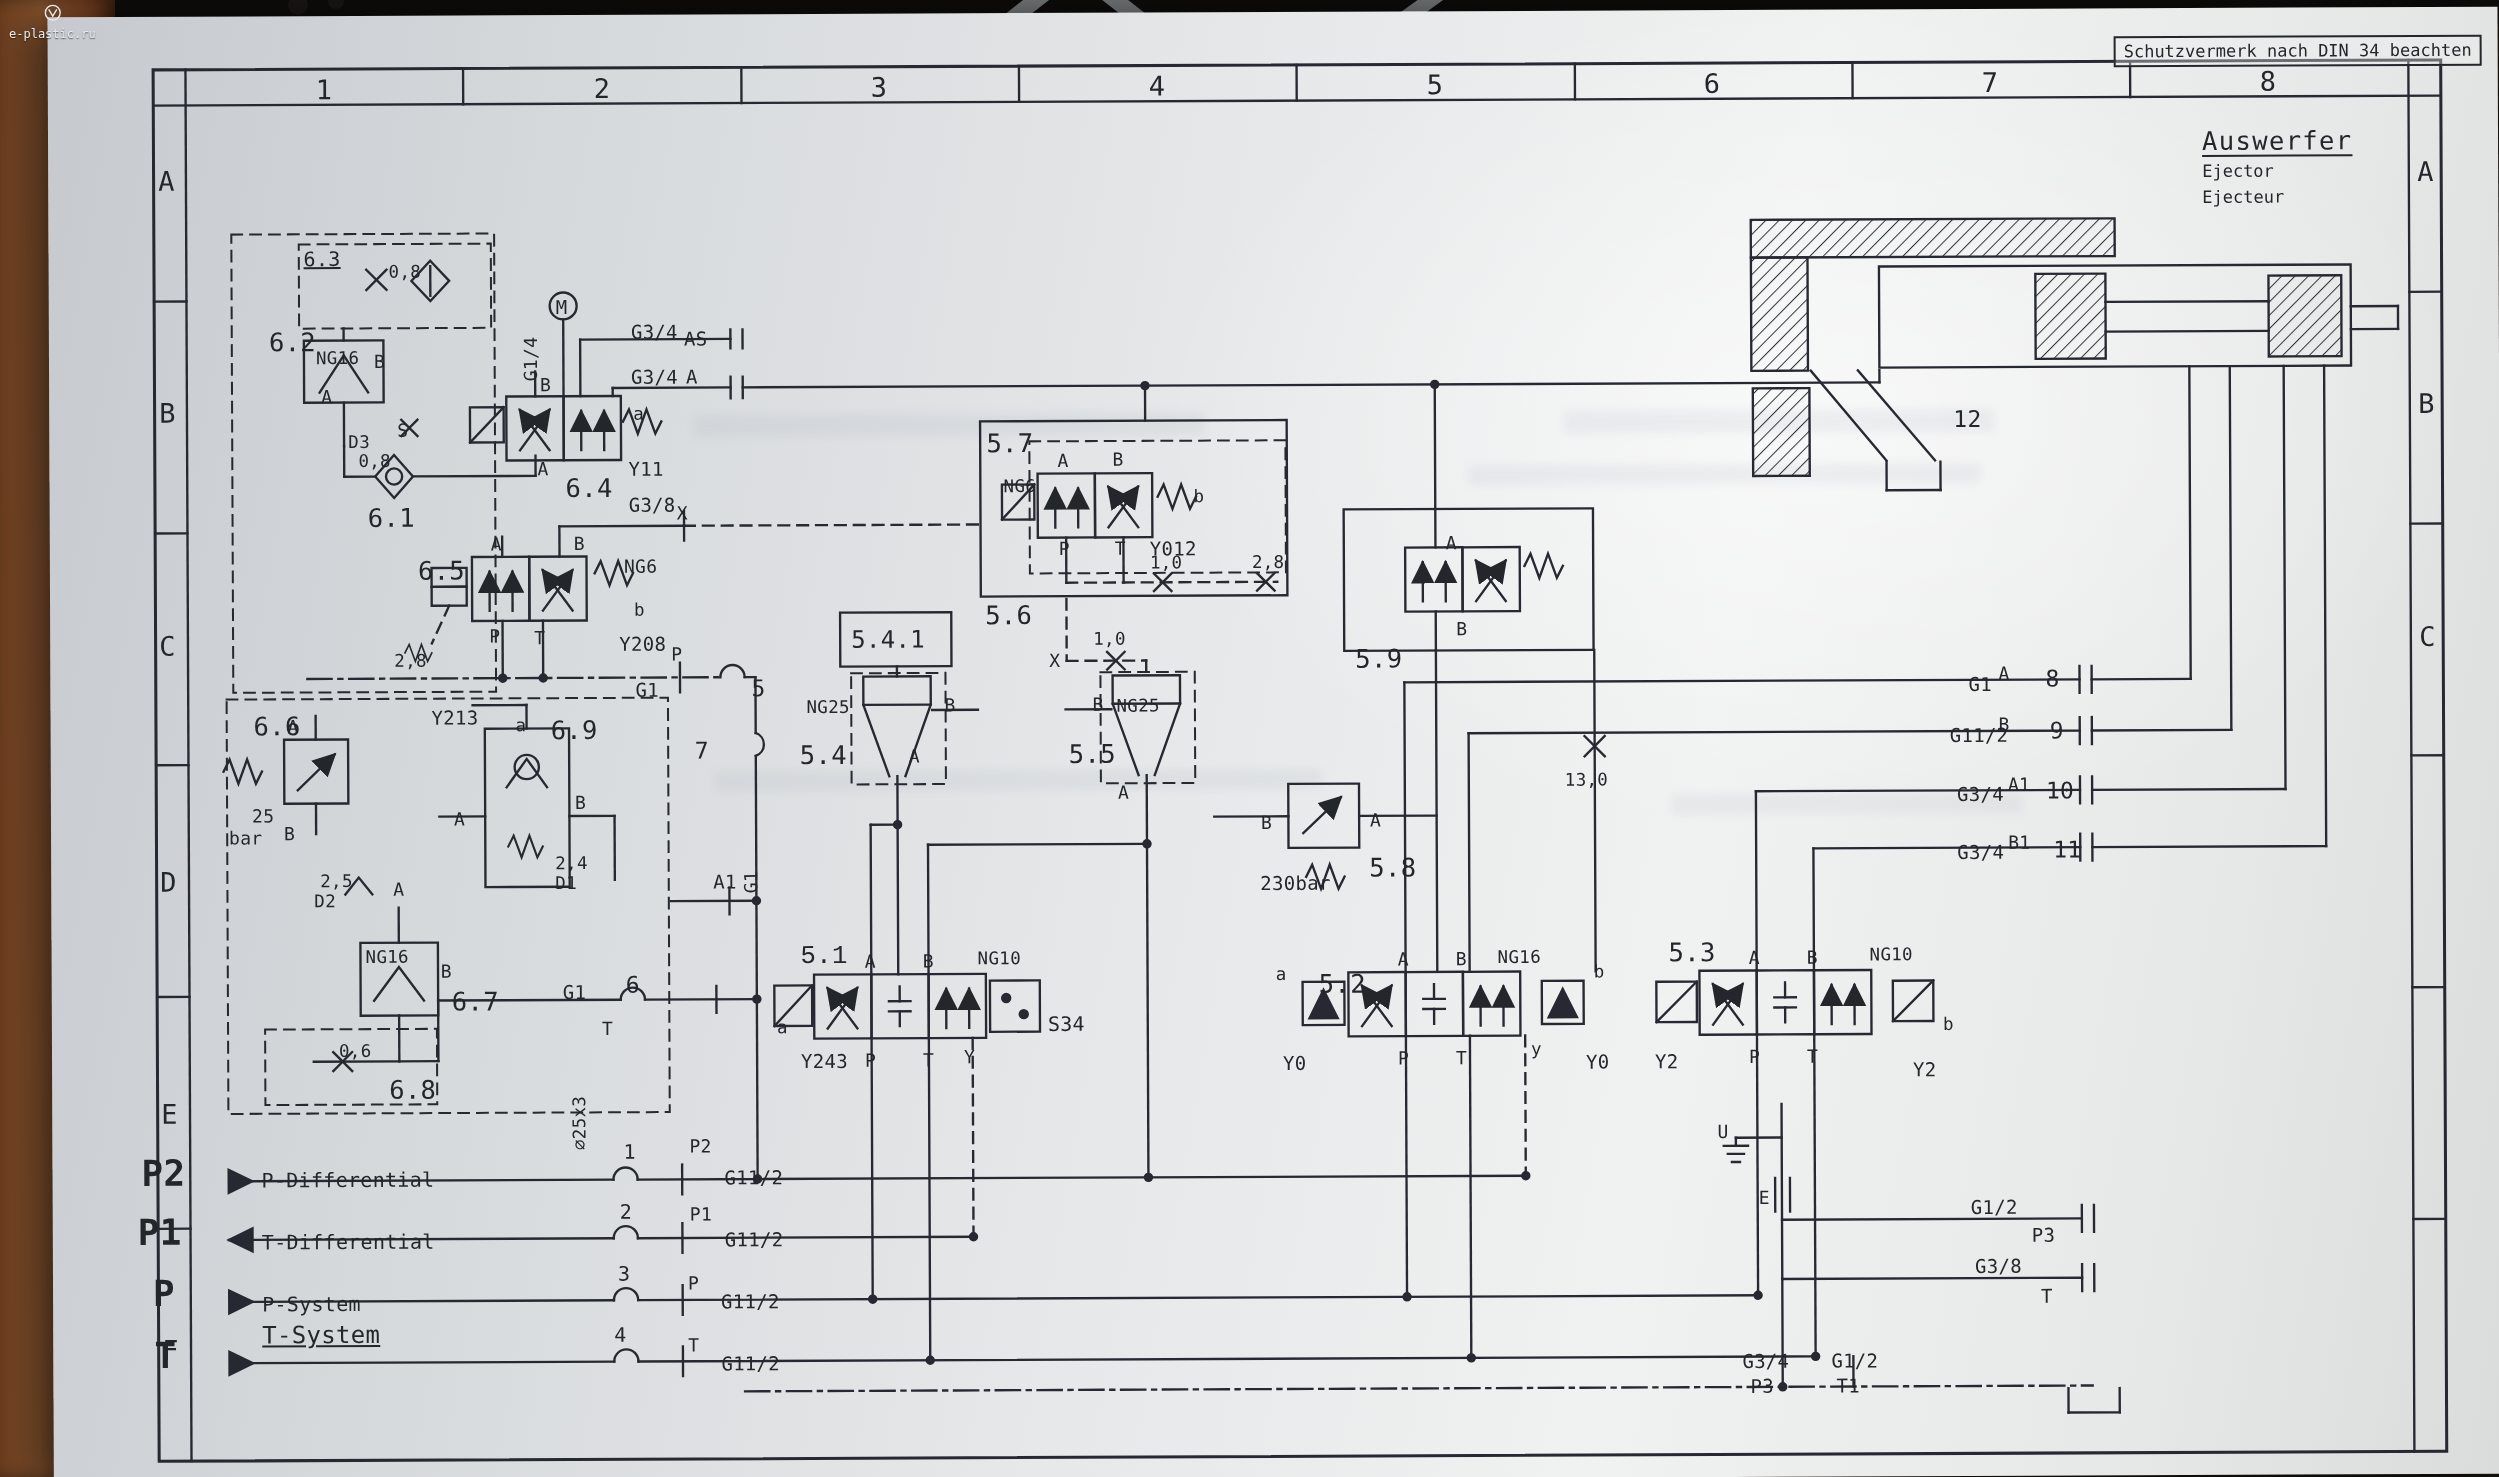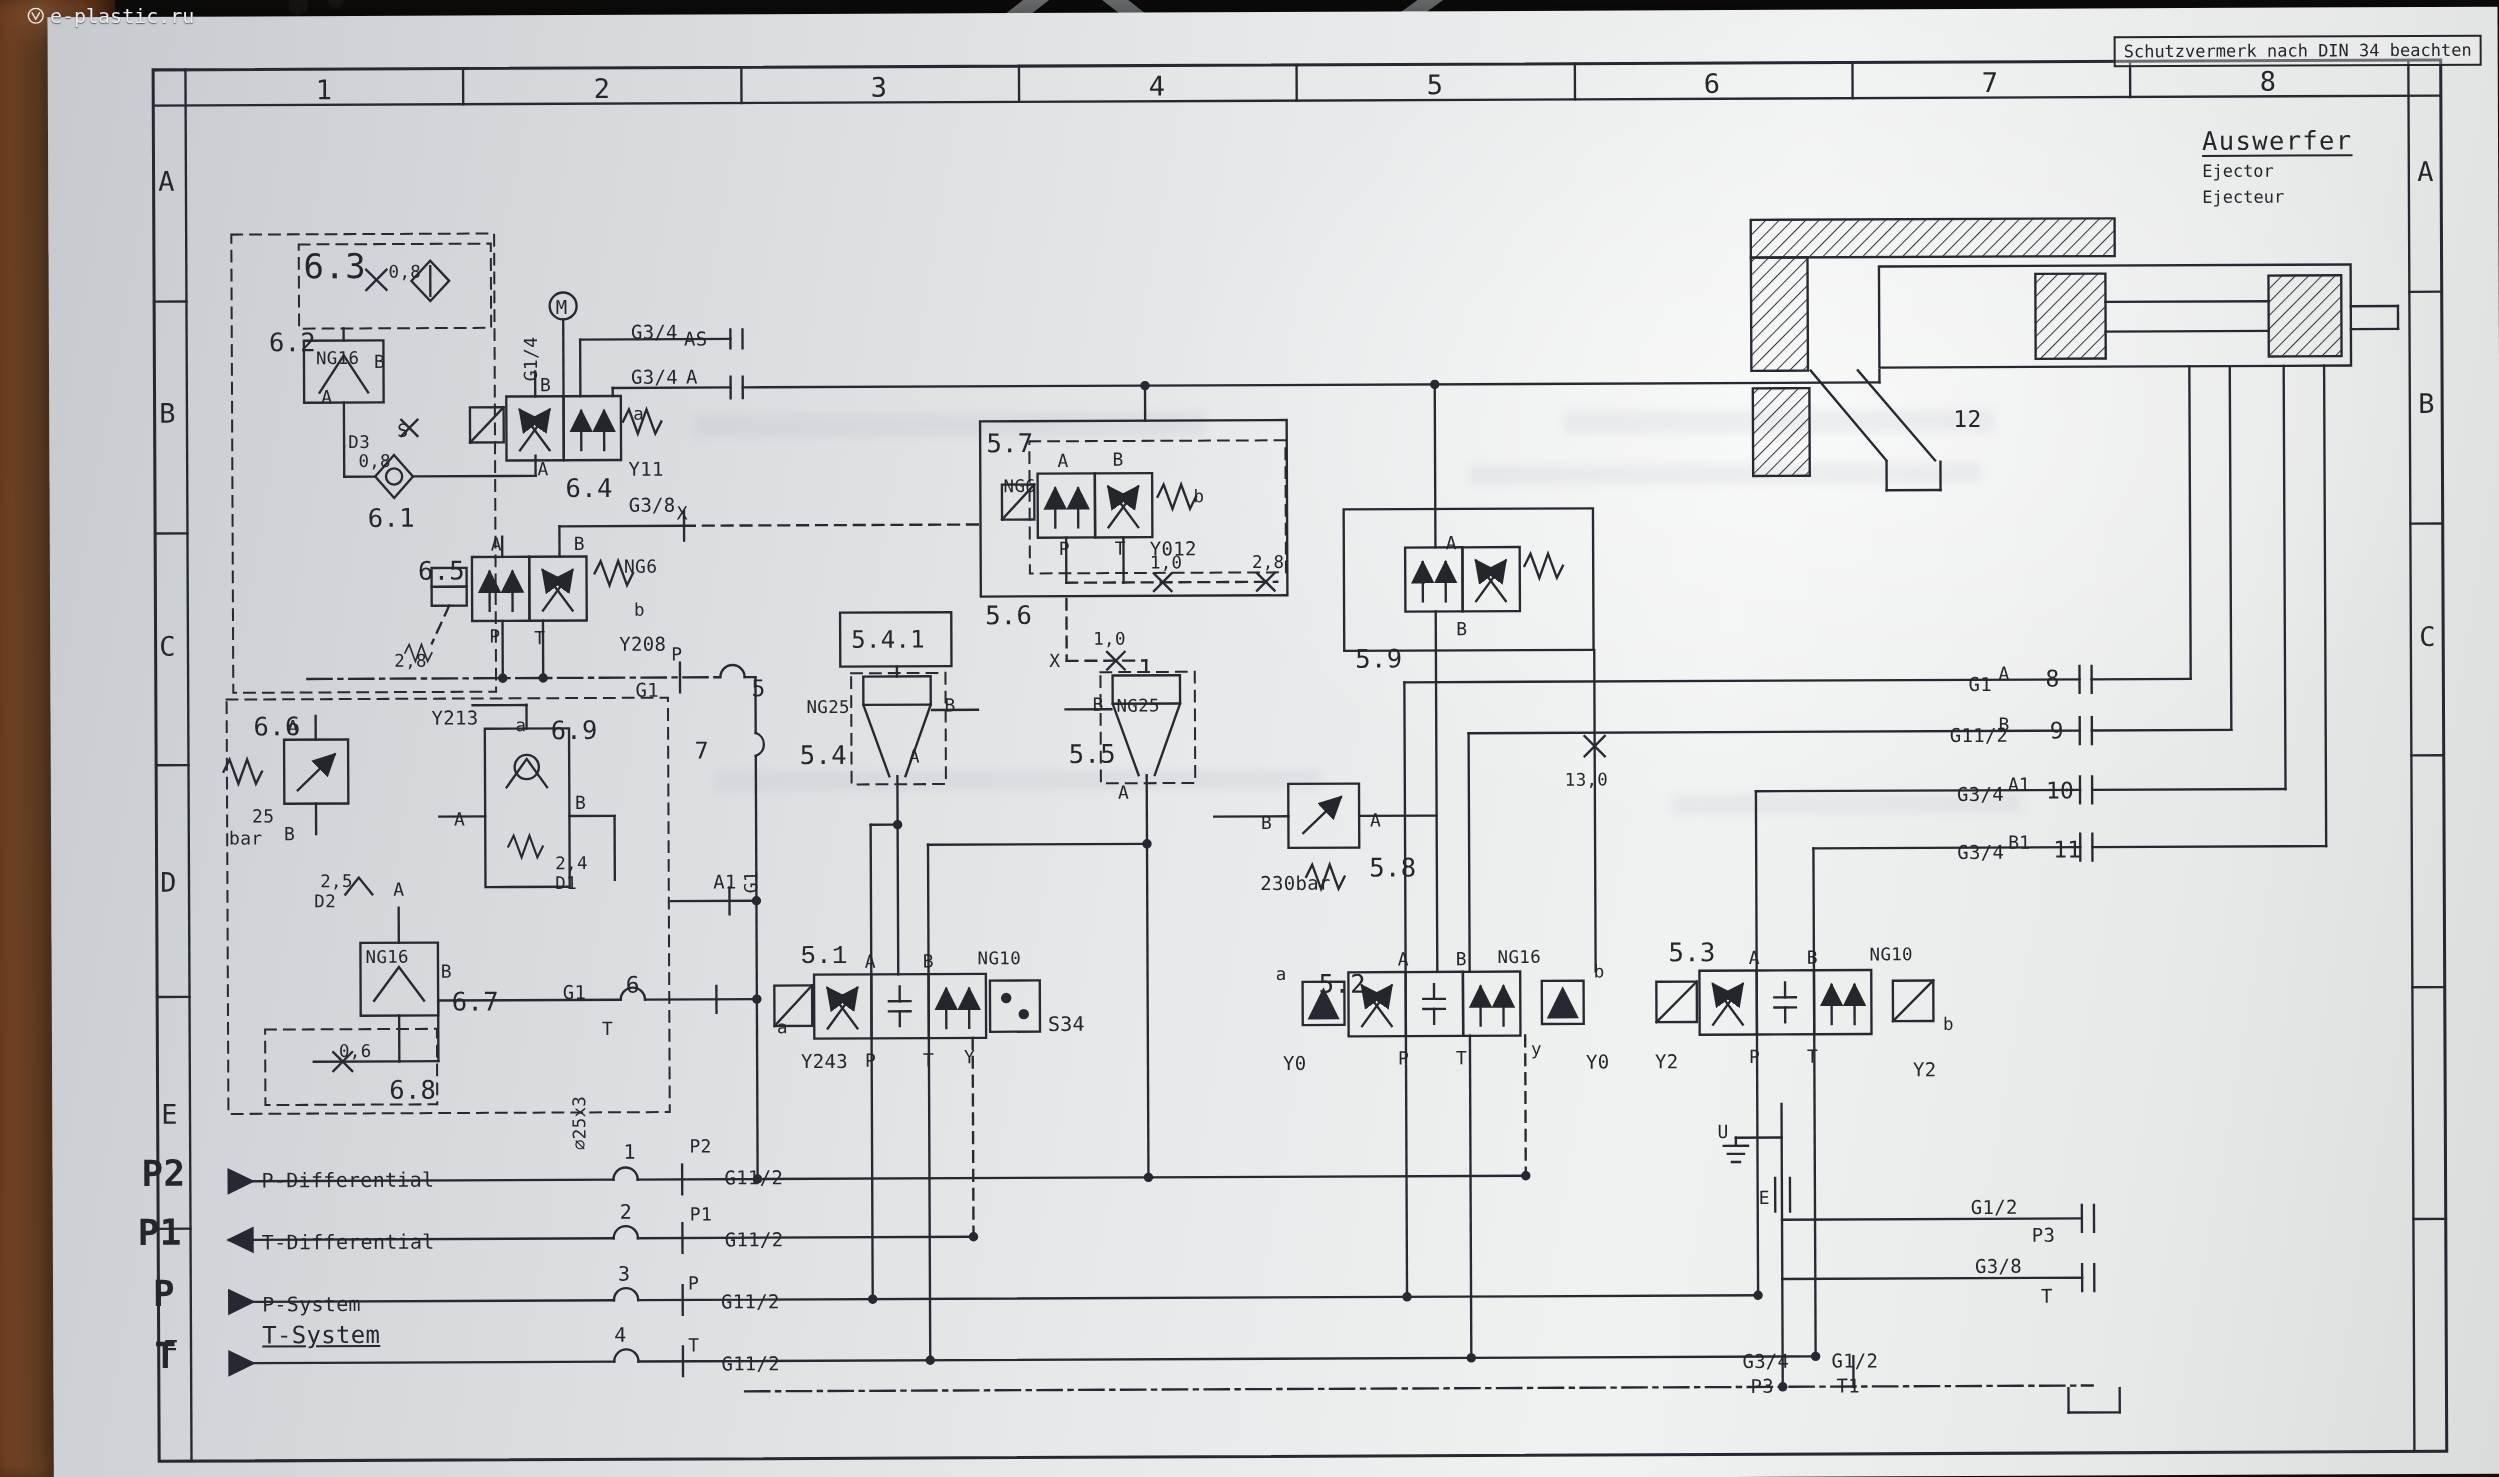--- a/index.html
+++ b/index.html
@@ -36,8 +36,8 @@
   .hdr .ttl { font-size:25.6px; letter-spacing:1.3px; text-decoration:underline; text-underline-offset:5.4px; }
   .hdr .sub { font-size:17px; margin-top:5.4px; }
 
-  .watermark { position:absolute; left:27px; top:4px; z-index:6; display:flex; align-items:center;
-    gap:5.4px; color:#e9edf0; font-size:20px; text-shadow:0 0.7px 1.3px rgba(0,0,0,.6); }
+  .watermark { position:absolute; left:9px; top:4px; z-index:6; display:flex; align-items:center;
+    gap:5.4px; color:#e9edf0; font-size:12px; text-shadow:0 0.7px 1.3px rgba(0,0,0,.6);flex-direction:column; }
 </style>
 </head>
 <body>

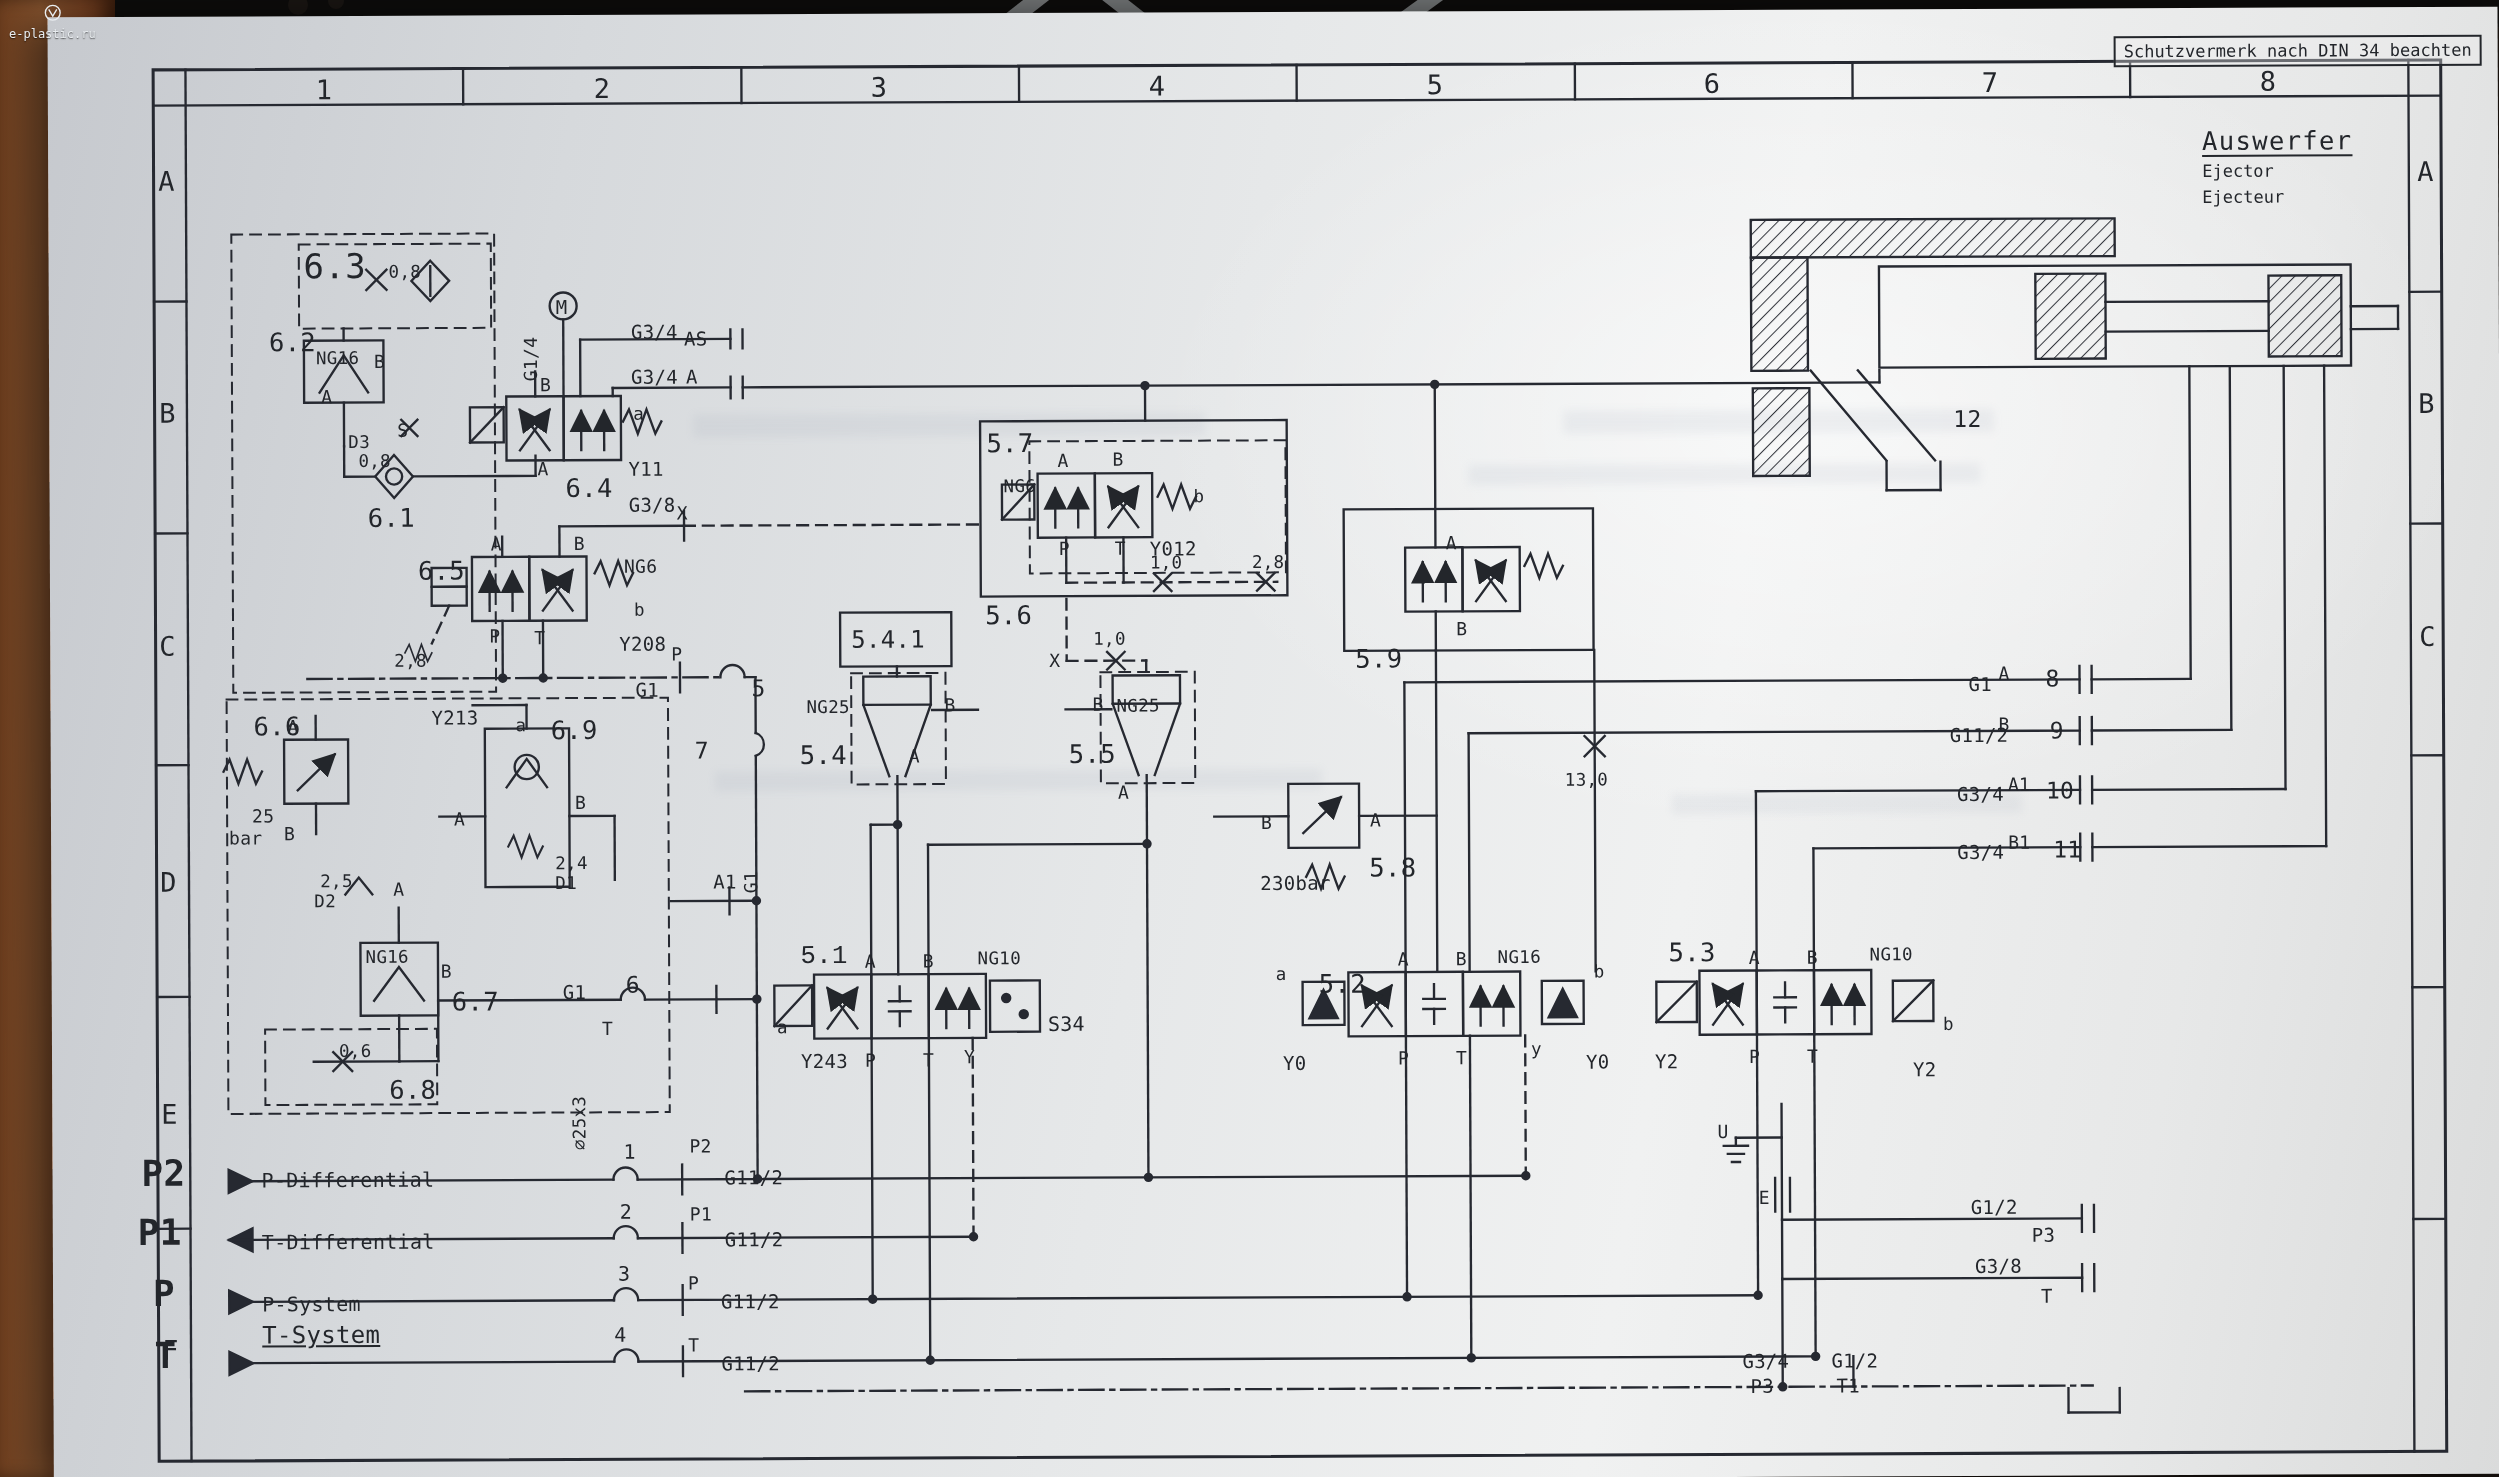--- a/index.html
+++ b/index.html
@@ -460,7 +460,7 @@
         <div class="lbl" style="left: 2419px; top: 162px; font-size: 27px;">A</div>
         <div class="lbl" style="left: 2419px; top: 394px; font-size: 27px;">B</div>
         <div class="lbl" style="left: 2419px; top: 627px; font-size: 27px;">C</div>
-        <div class="lbl" style="left: 305px; top: 244px; font-size: 34px;">6.3</div>
+        <div class="lbl" style="left: 305px; top: 244px; font-size: 20px; text-decoration: underline;">6.3</div>
         <div class="lbl" style="left: 390px; top: 259px; font-size: 17.5px;">0,8</div>
         <div class="lbl" style="left: 270px; top: 325px; font-size: 25.6px;">6.2</div>
         <div class="lbl" style="left: 317px; top: 345px; font-size: 17.5px;">NG16</div>

